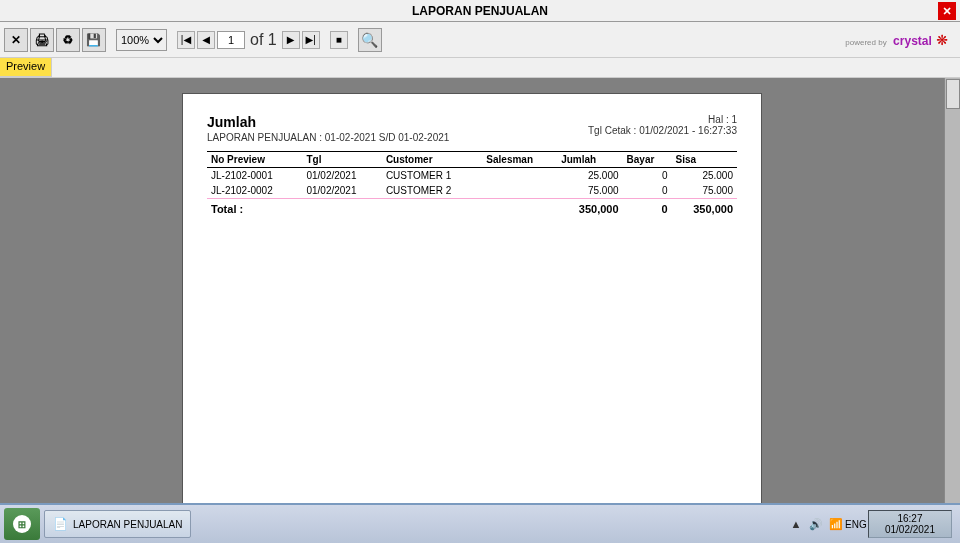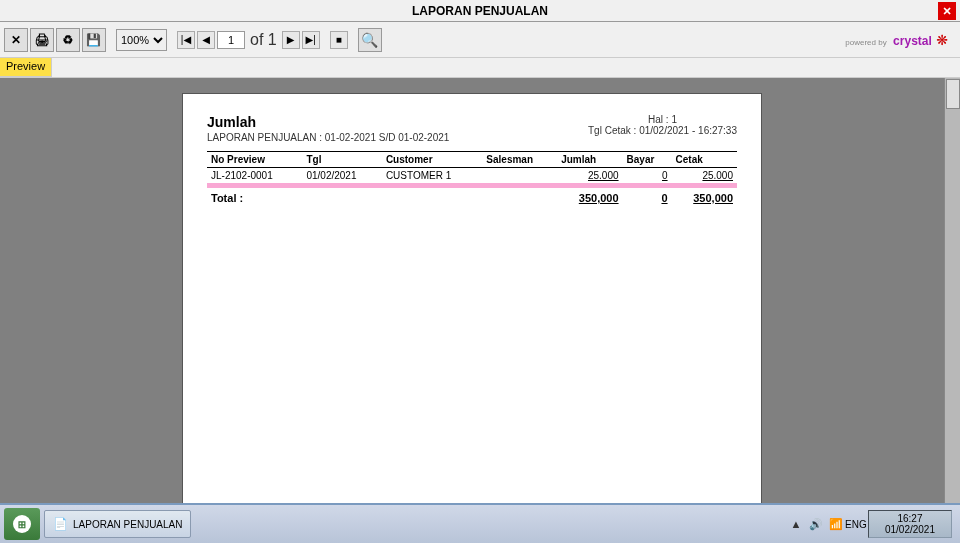--- a/index.html
+++ b/index.html
@@ -131,7 +131,7 @@
     .doc-meta-right {
       font-size: 10px;
       color: #333;
-      text-align: center;
+      text-align: right;
     }
 
     

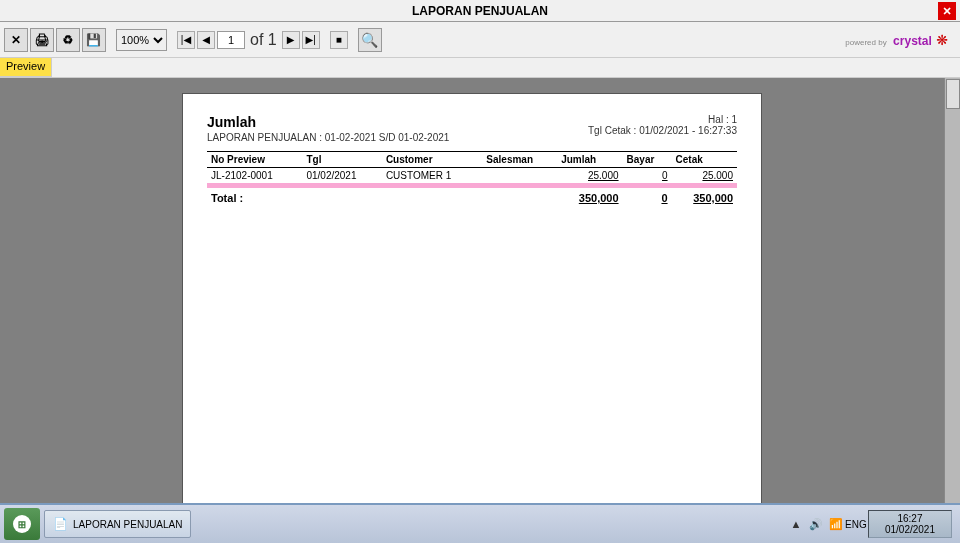--- a/index.html
+++ b/index.html
@@ -372,7 +372,7 @@
             <th>Salesman</th>
             <th class="right">Jumlah</th>
             <th class="right">Bayar</th>
-            <th class="right">Cetak</th>
+            <th class="right">Sisa</th>
           </tr>
         </thead>
         <tbody id="report-tbody">

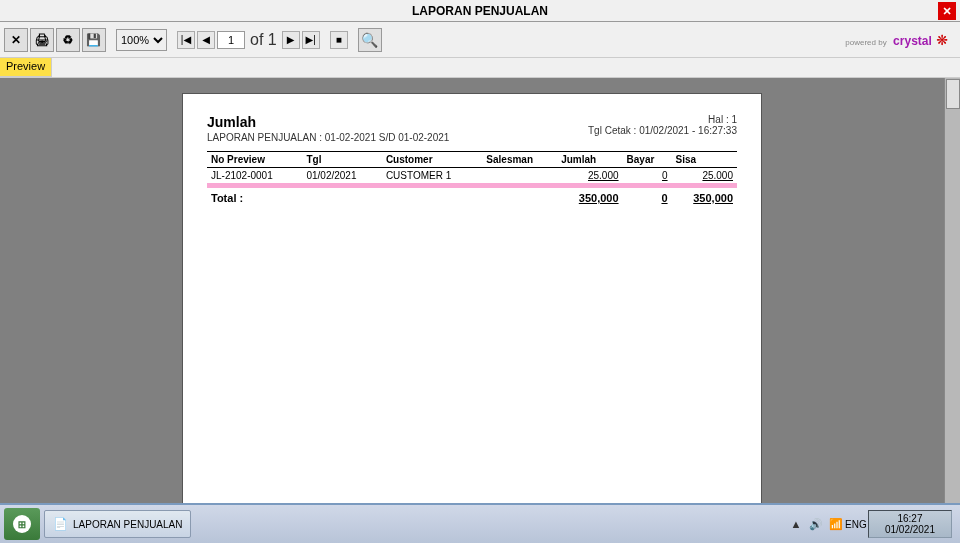--- a/index.html
+++ b/index.html
@@ -155,7 +155,7 @@
       font-size: 10px;
       color: #000;
     }
-    .report-table td.right { text-align: right; text-decoration: underline; }
+    .report-table td.right { text-align: right; }
     .total-row td {
       border-top: 5px solid #f9a8d4;
       font-weight: bold;

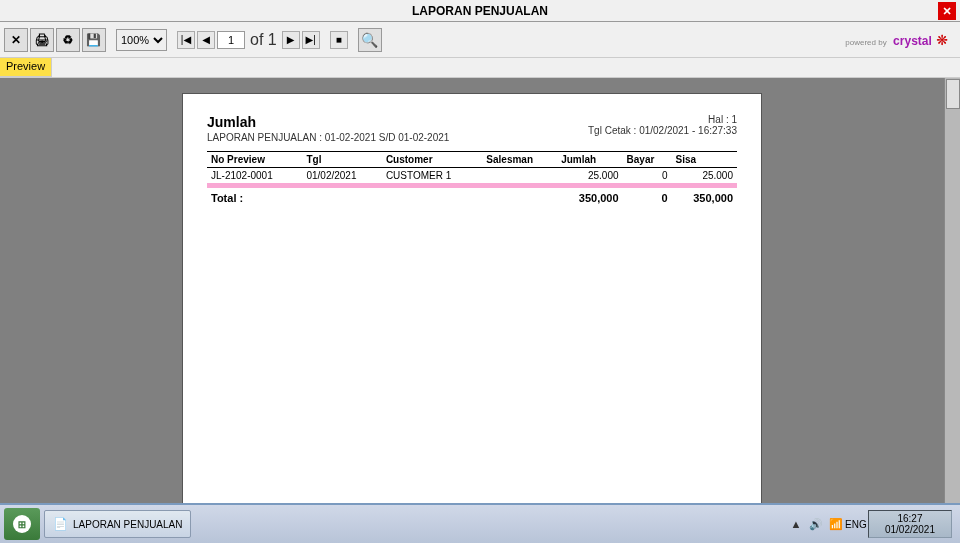--- a/index.html
+++ b/index.html
@@ -386,6 +386,15 @@
       <td class="right">0</td>
       <td class="right">25.000</td>
     </tr>
+            <tr>
+      <td>JL-2102-0002</td>
+      <td>01/02/2021</td>
+      <td>CUSTOMER 2</td>
+      <td></td>
+      <td class="right">75.000</td>
+      <td class="right">0</td>
+      <td class="right">75.000</td>
+    </tr>
           </tbody>
         <tfoot>
           <tr class="total-row">

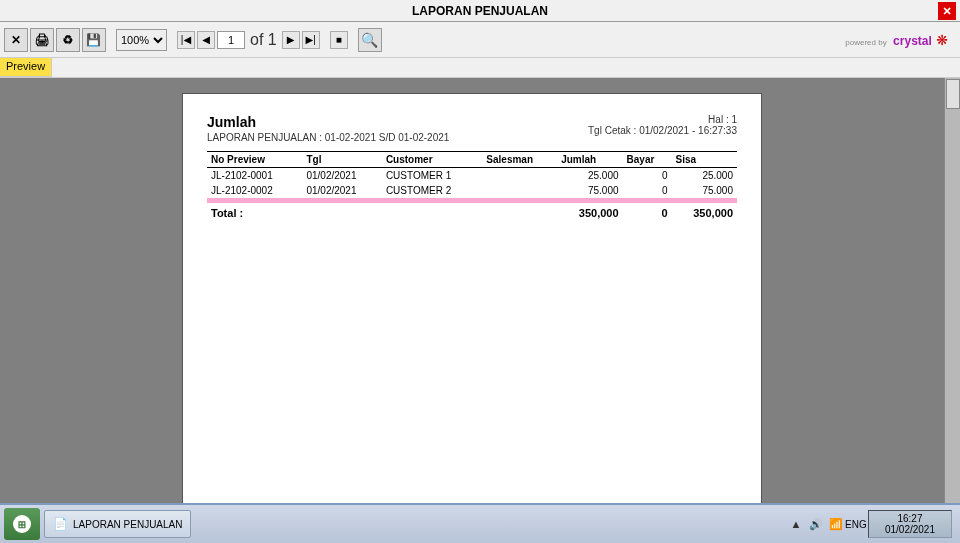--- a/index.html
+++ b/index.html
@@ -157,7 +157,7 @@
     }
     .report-table td.right { text-align: right; }
     .total-row td {
-      border-top: 5px solid #f9a8d4;
+      border-top: 1px solid #f9a8d4;
       font-weight: bold;
       padding: 4px 4px;
       font-size: 11px;

